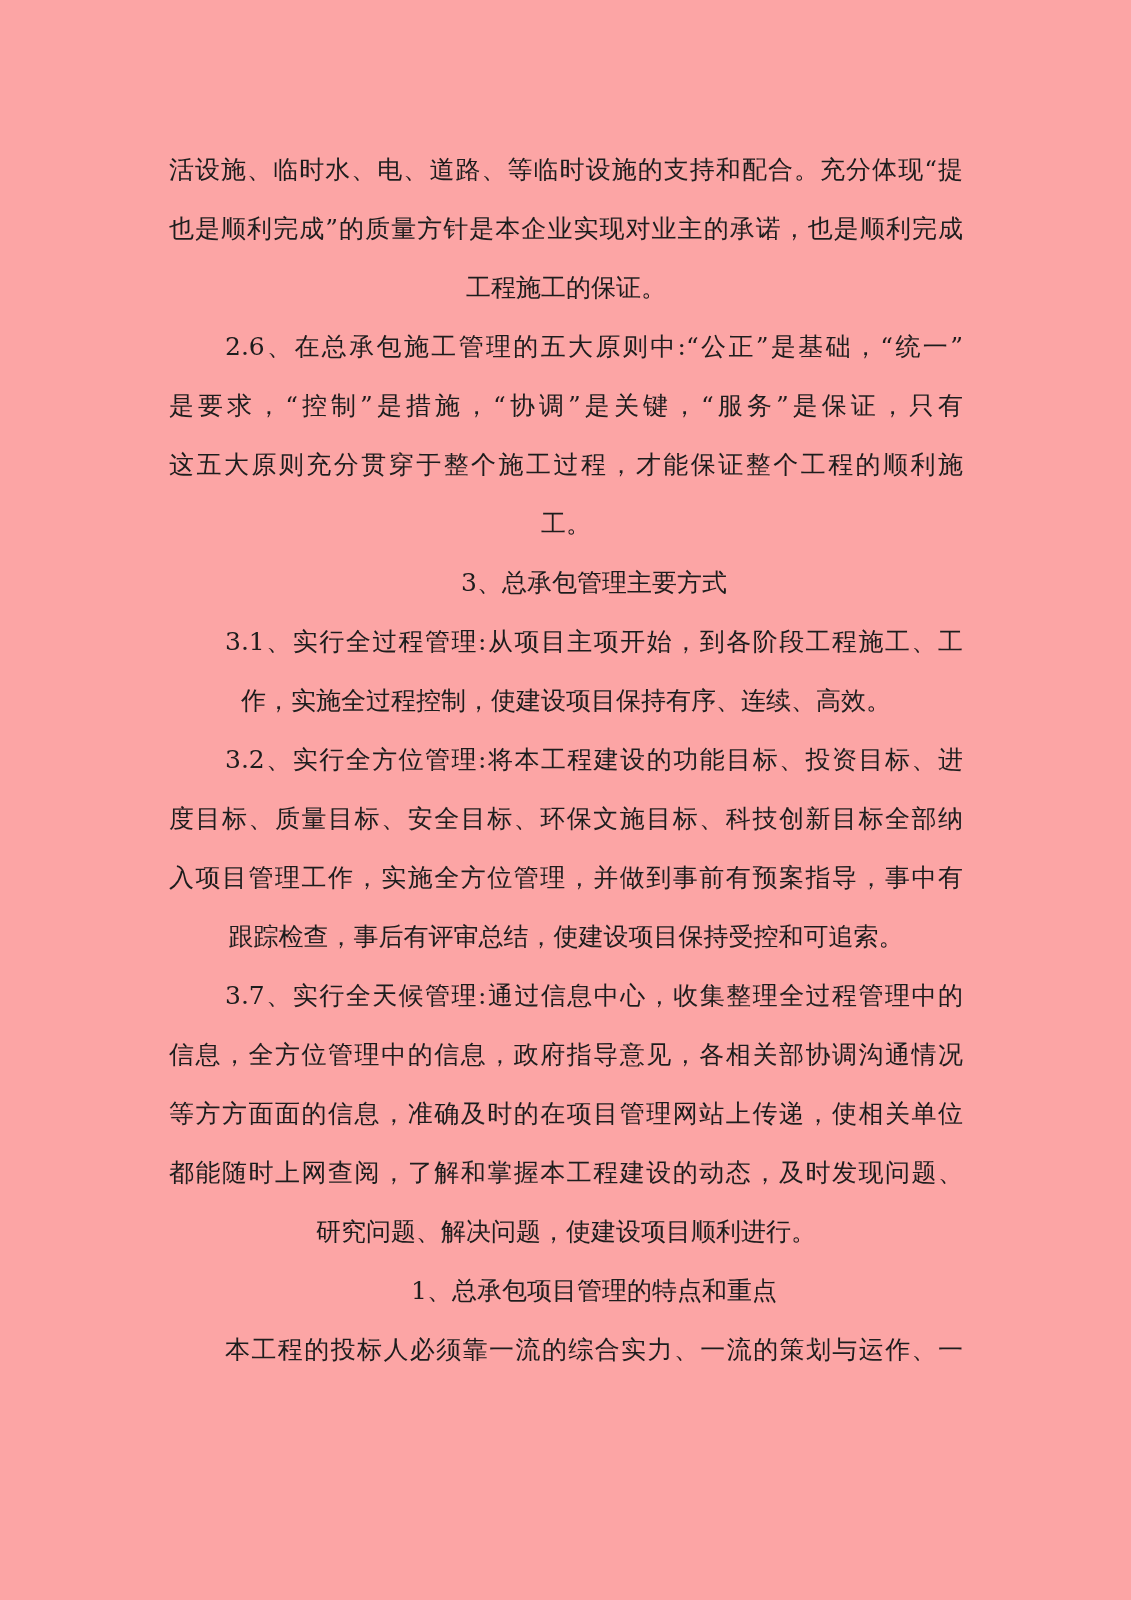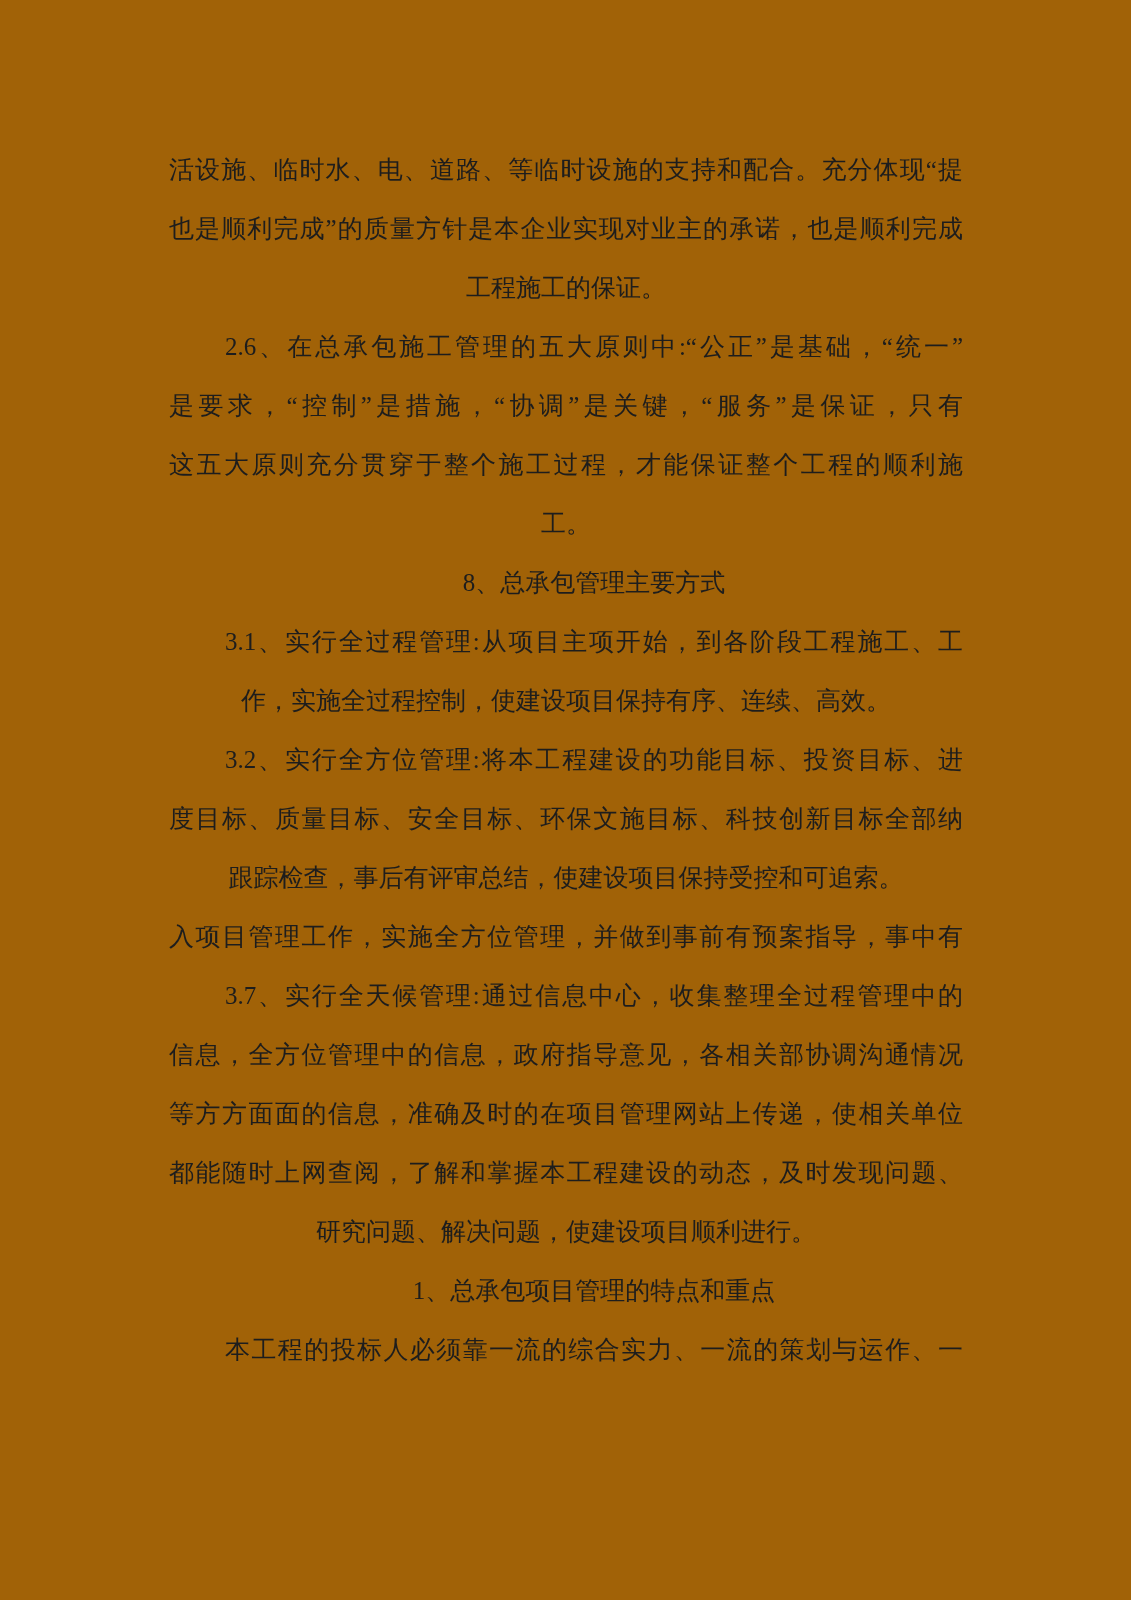--- a/index.html
+++ b/index.html
@@ -12,9 +12,8 @@
   .page {
     position: relative;
     width: 1131px; height: 1600px;
-    background: #a16207;
+    background: #fca5a5;
     overflow: hidden;
-    font-family: Liberation Serif, serif;
   }
   .textblock {
     position: absolute;

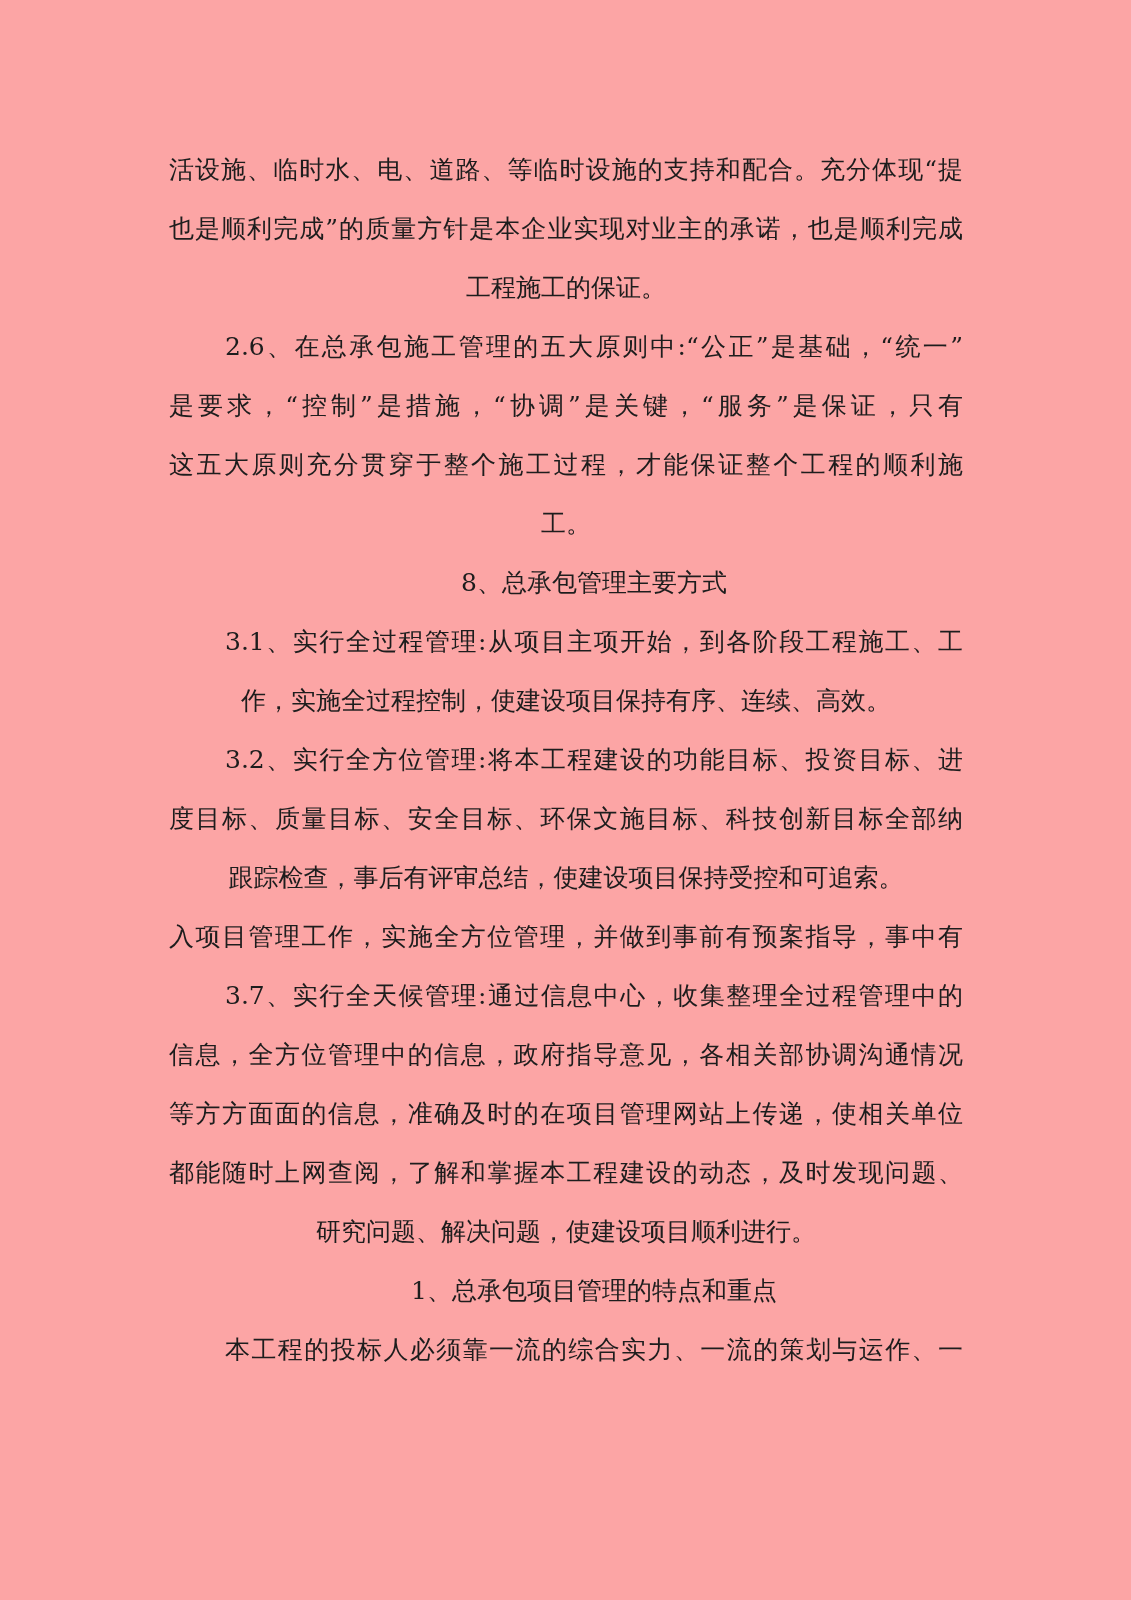--- a/index.html
+++ b/index.html
@@ -59,7 +59,7 @@
     </div>
 
     <div class="para">
-      <div class="ln ind">8、总承包管理主要方式</div>
+      <div class="ln ind">3、总承包管理主要方式</div>
     </div>
 
     <div class="para">

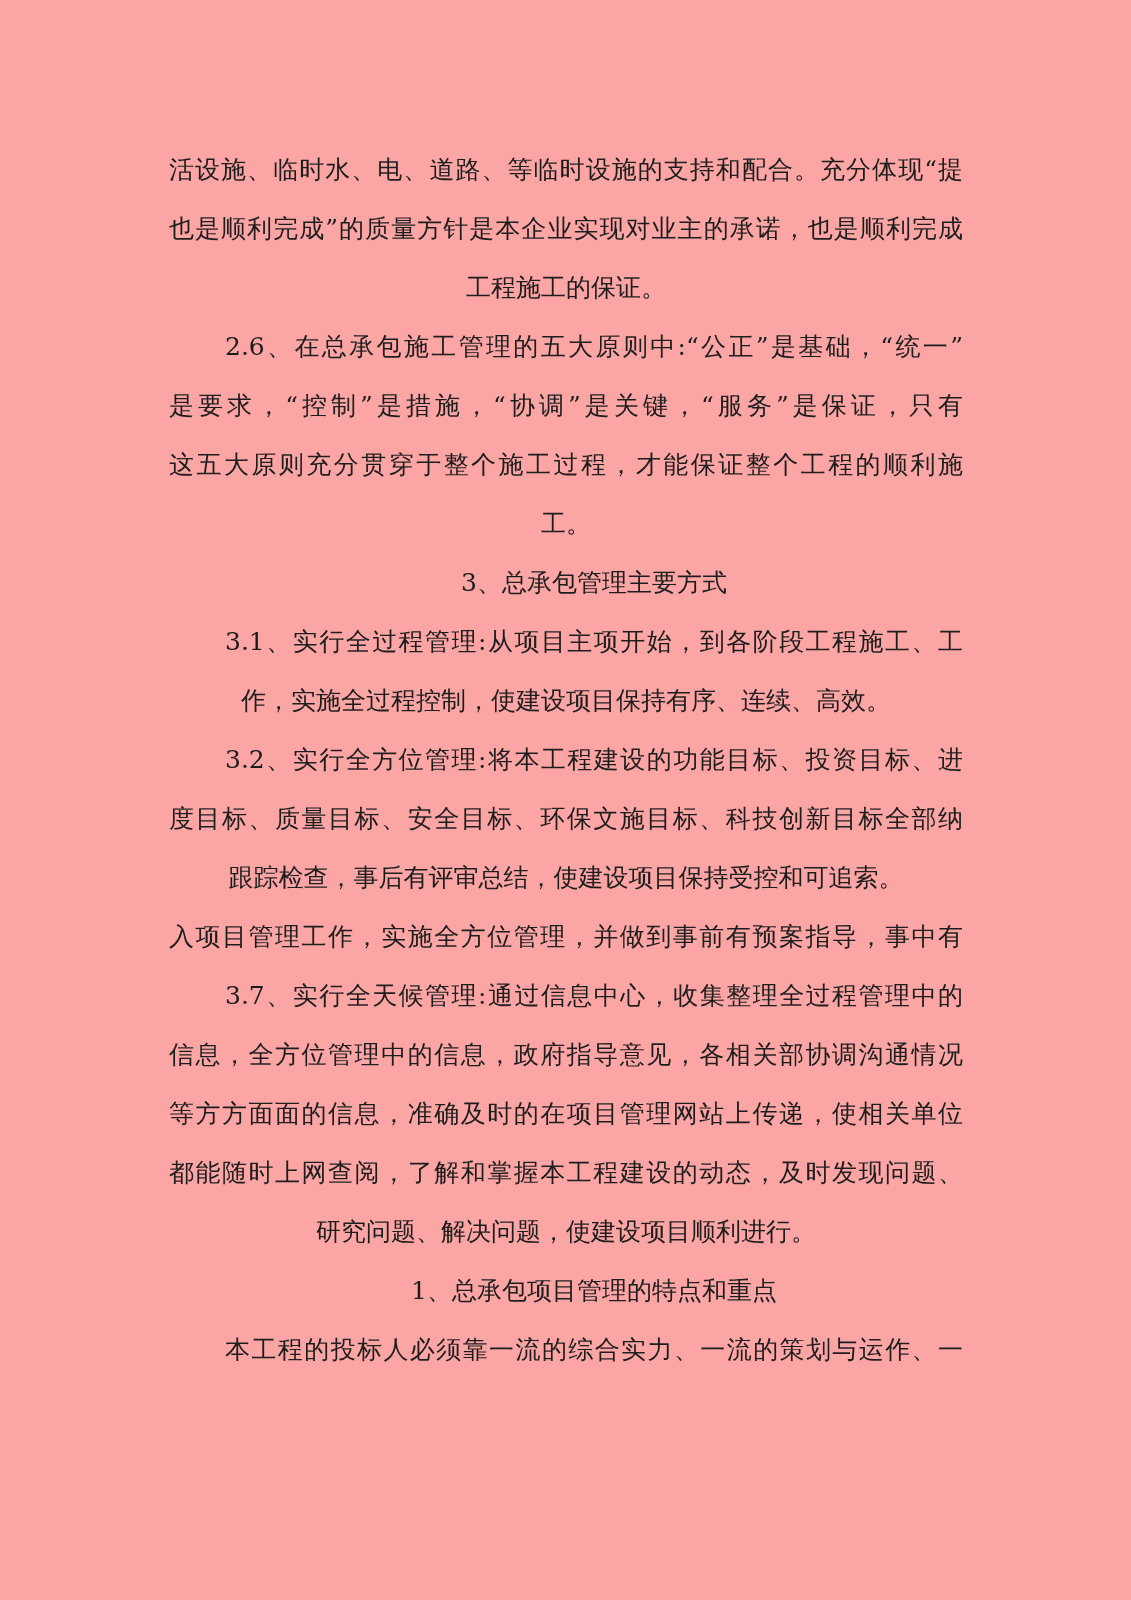--- a/index.html
+++ b/index.html
@@ -70,8 +70,8 @@
     <div class="para">
       <div class="ln fill ind">3.2、实行全方位管理:将本工程建设的功能目标、投资目标、进</div>
       <div class="ln fill">度目标、质量目标、安全目标、环保文施目标、科技创新目标全部纳</div>
+      <div class="ln fill">入项目管理工作，实施全方位管理，并做到事前有预案指导，事中有</div>
       <div class="ln">跟踪检查，事后有评审总结，使建设项目保持受控和可追索。</div>
-      <div class="ln fill">入项目管理工作，实施全方位管理，并做到事前有预案指导，事中有</div>
     </div>
 
     <div class="para">

